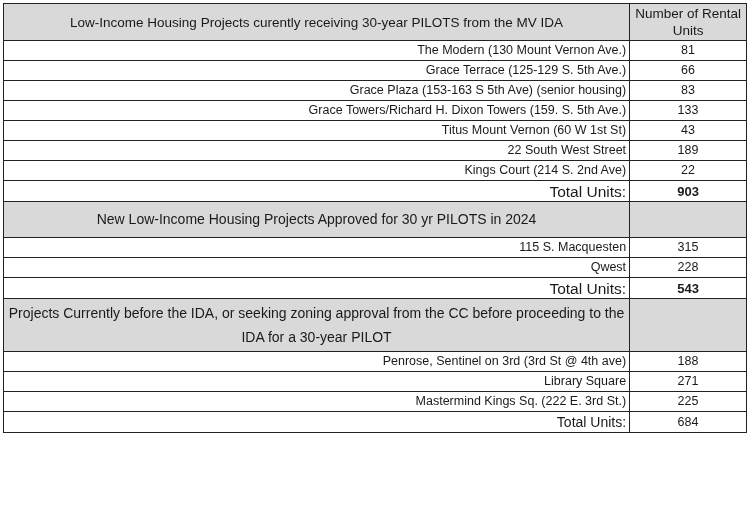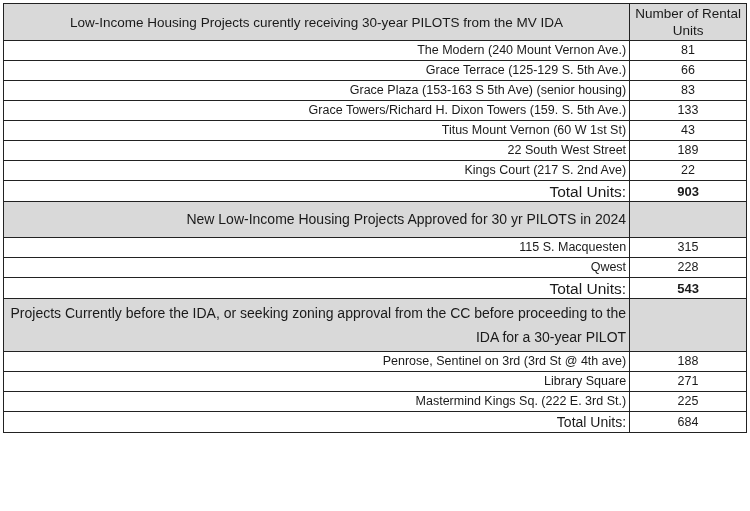--- a/index.html
+++ b/index.html
@@ -30,7 +30,7 @@
     <td class="num">Number of Rental Units</td>
   </tr>
   <tr>
-        <td class="name">The Modern (240 Mount Vernon Ave.)</td>
+        <td class="name">The Modern (130 Mount Vernon Ave.)</td>
         <td class="num">81</td>
       </tr>
   <tr>

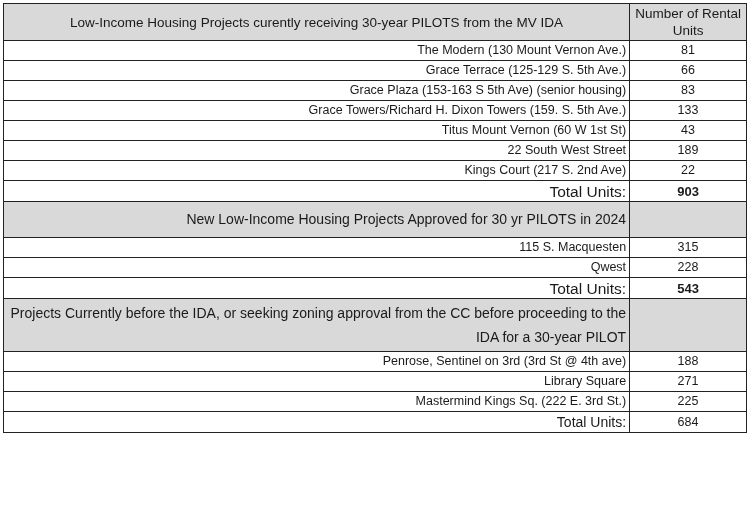--- a/index.html
+++ b/index.html
@@ -54,7 +54,7 @@
         <td class="num">189</td>
       </tr>
   <tr>
-        <td class="name">Kings Court (217 S. 2nd Ave)</td>
+        <td class="name">Kings Court (214 S. 2nd Ave)</td>
         <td class="num">22</td>
       </tr>
   <tr class="total big">

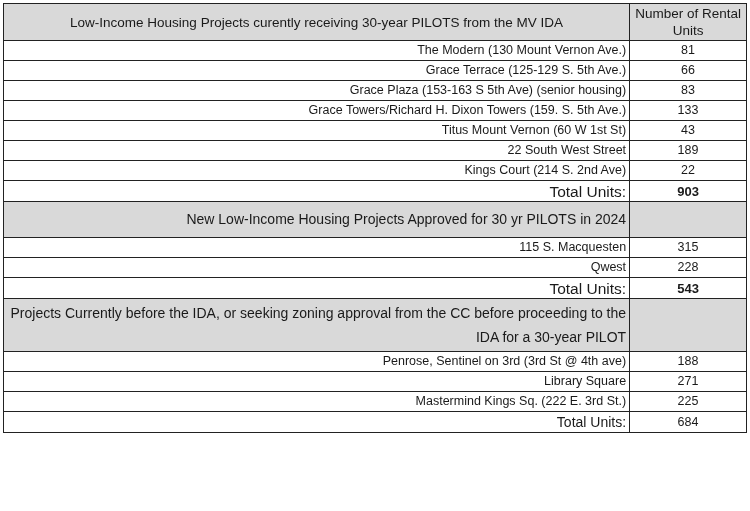--- a/index.html
+++ b/index.html
@@ -10,7 +10,7 @@
   td.name { text-align:right; width:620px; }
   td.num { text-align:center; width:110px; }
   tr.hdr td { background:#d9d9d9; }
-  tr.hdr td.name { font-size:14px; }
+  tr.hdr td.name { font-size:14px;text-align:center; }
   tr.hdr1 td { height:36px; }
   tr.hdr1 td.name { text-align:center; font-size:13.5px; }
   tr.hdr1 td.num { font-size:13.5px; line-height:17px;margin-top:32px; }

